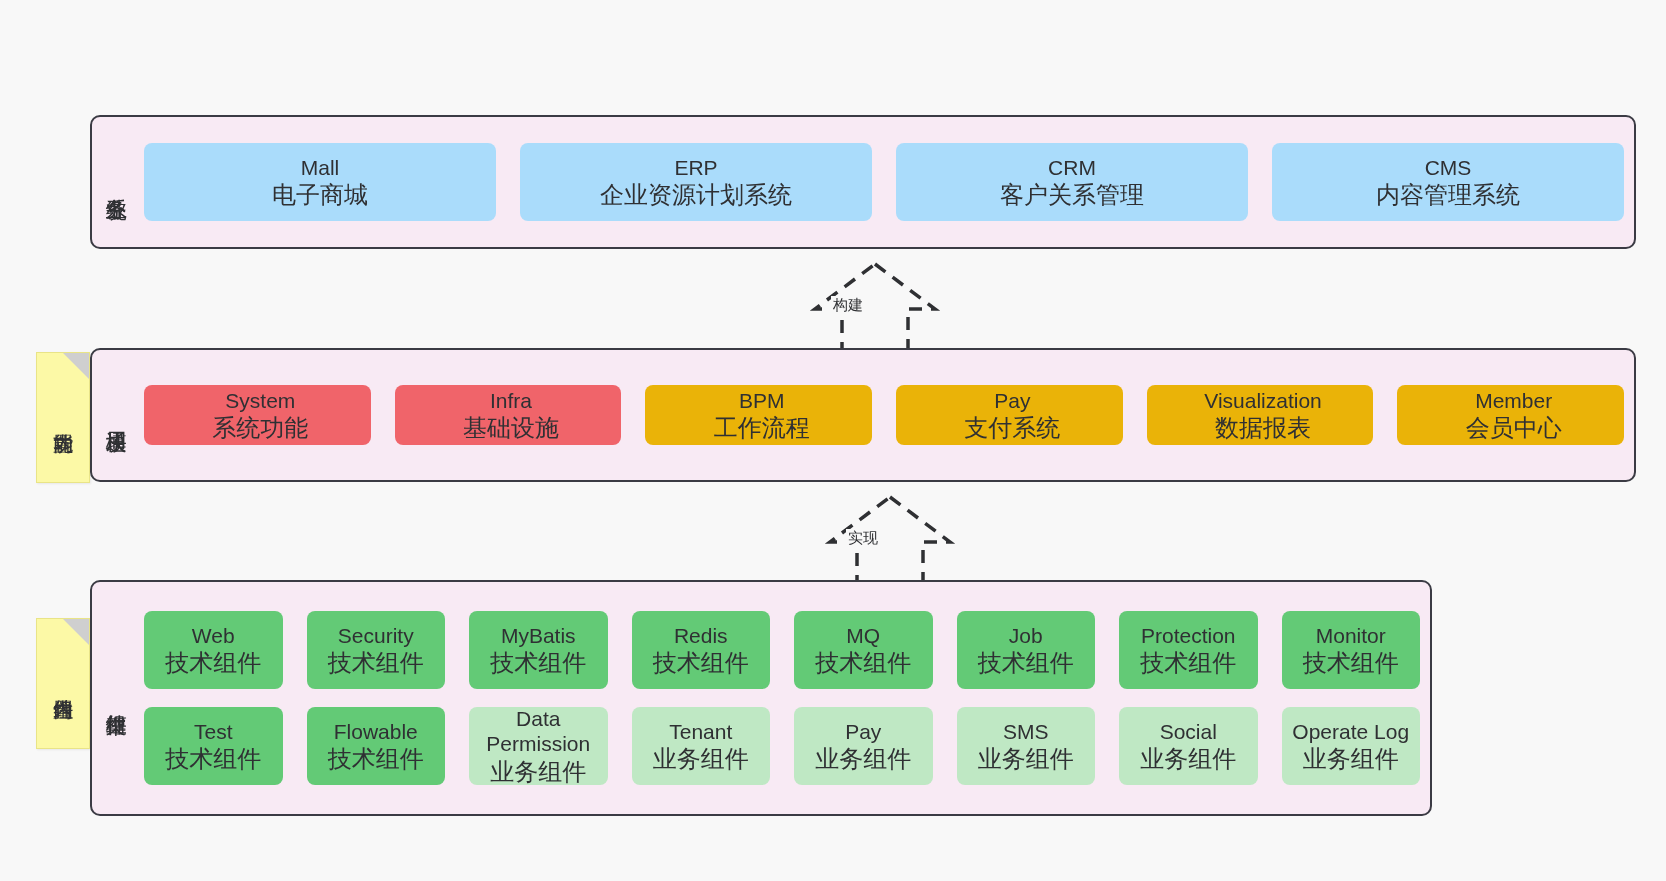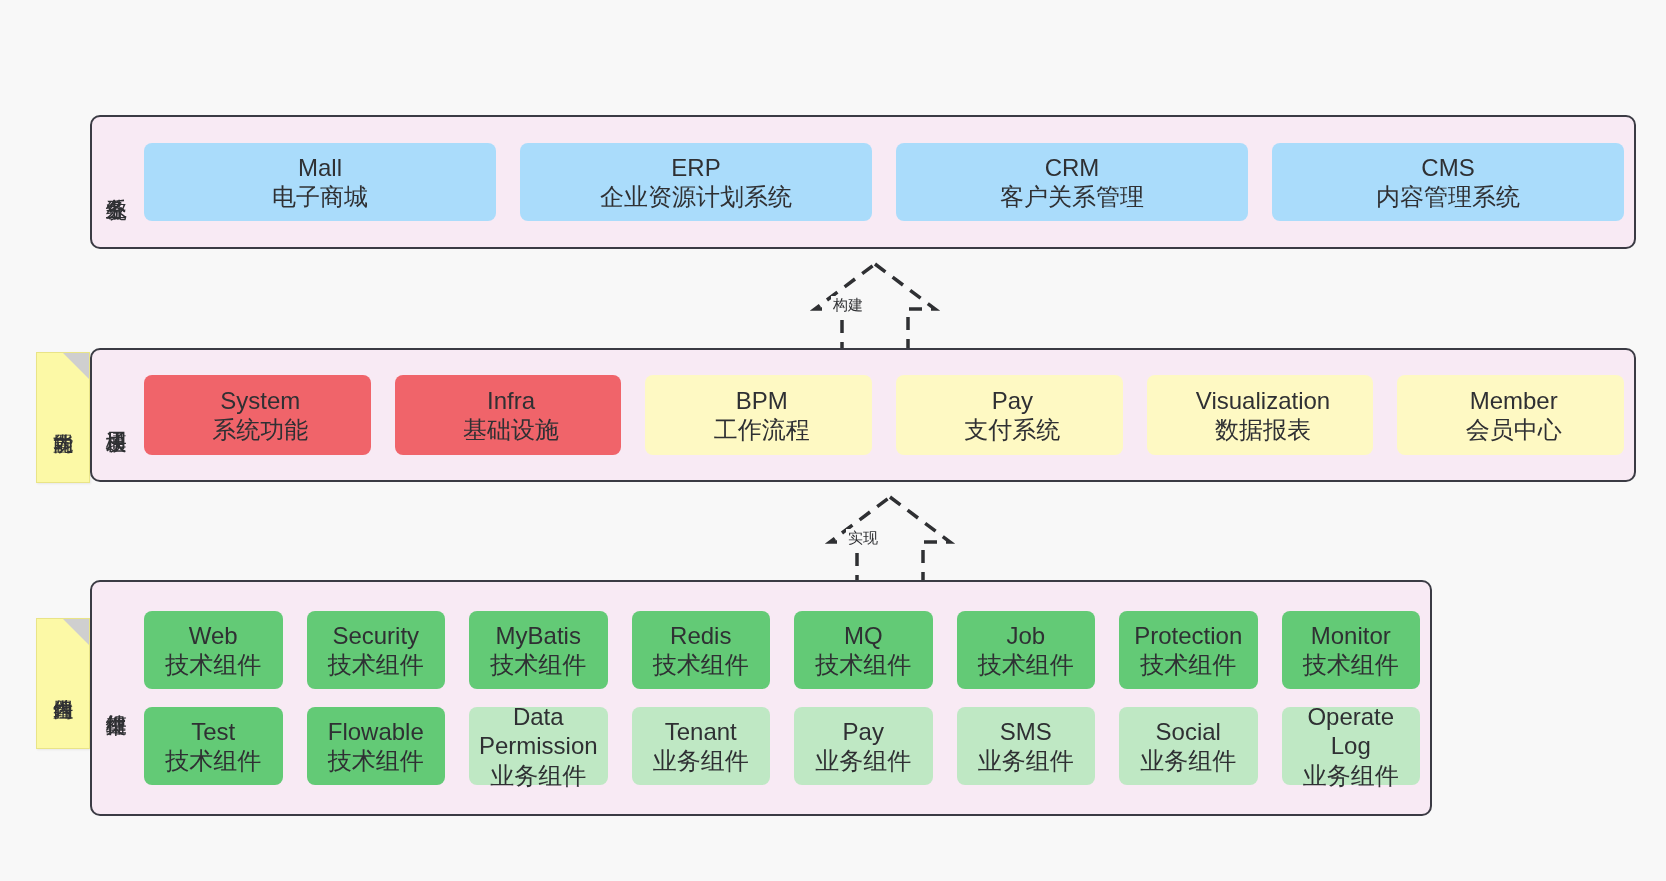--- a/index.html
+++ b/index.html
@@ -82,7 +82,7 @@
     min-width: 0;
   }
   .card .t1 {
-    font-size: 24px;
+    font-size: 21px;
     color: #2f3033;
   }
   .card .t2 {

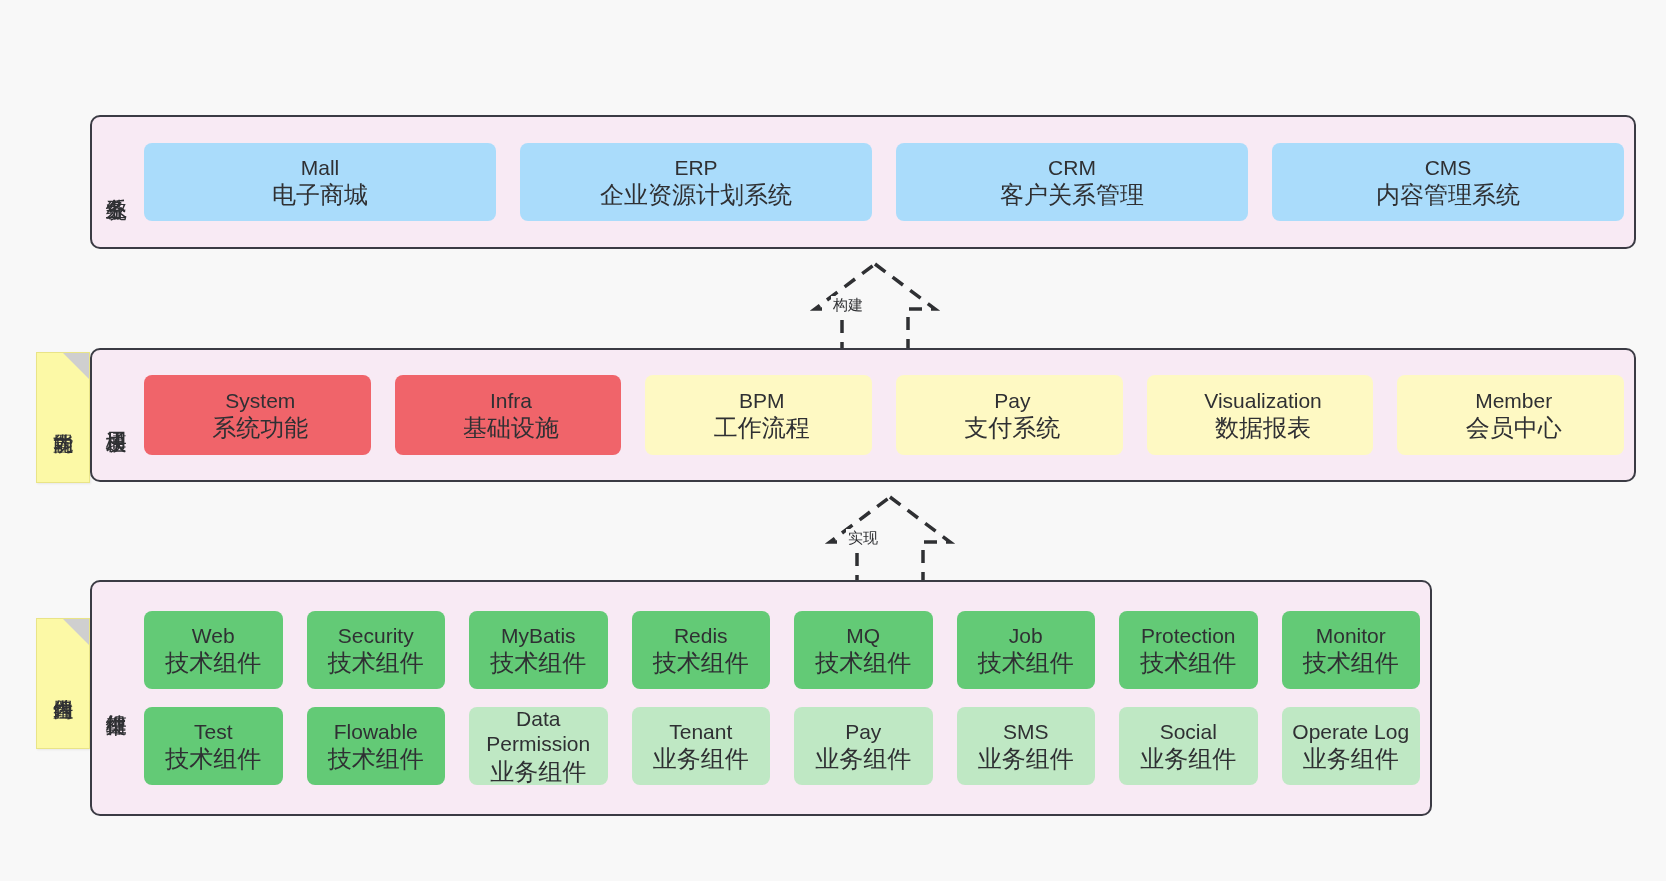--- a/index.html
+++ b/index.html
@@ -97,7 +97,7 @@
   .card.lightgreen { background: #bfe8c4; }
 
   .h-biz   { height: 78px; }
-  .h-mod   { height: 80px; padding-left: 12px; }
+  .h-mod   { height: 60px; padding-left: 12px; }
   .h-comp  { height: 78px; }
 
   

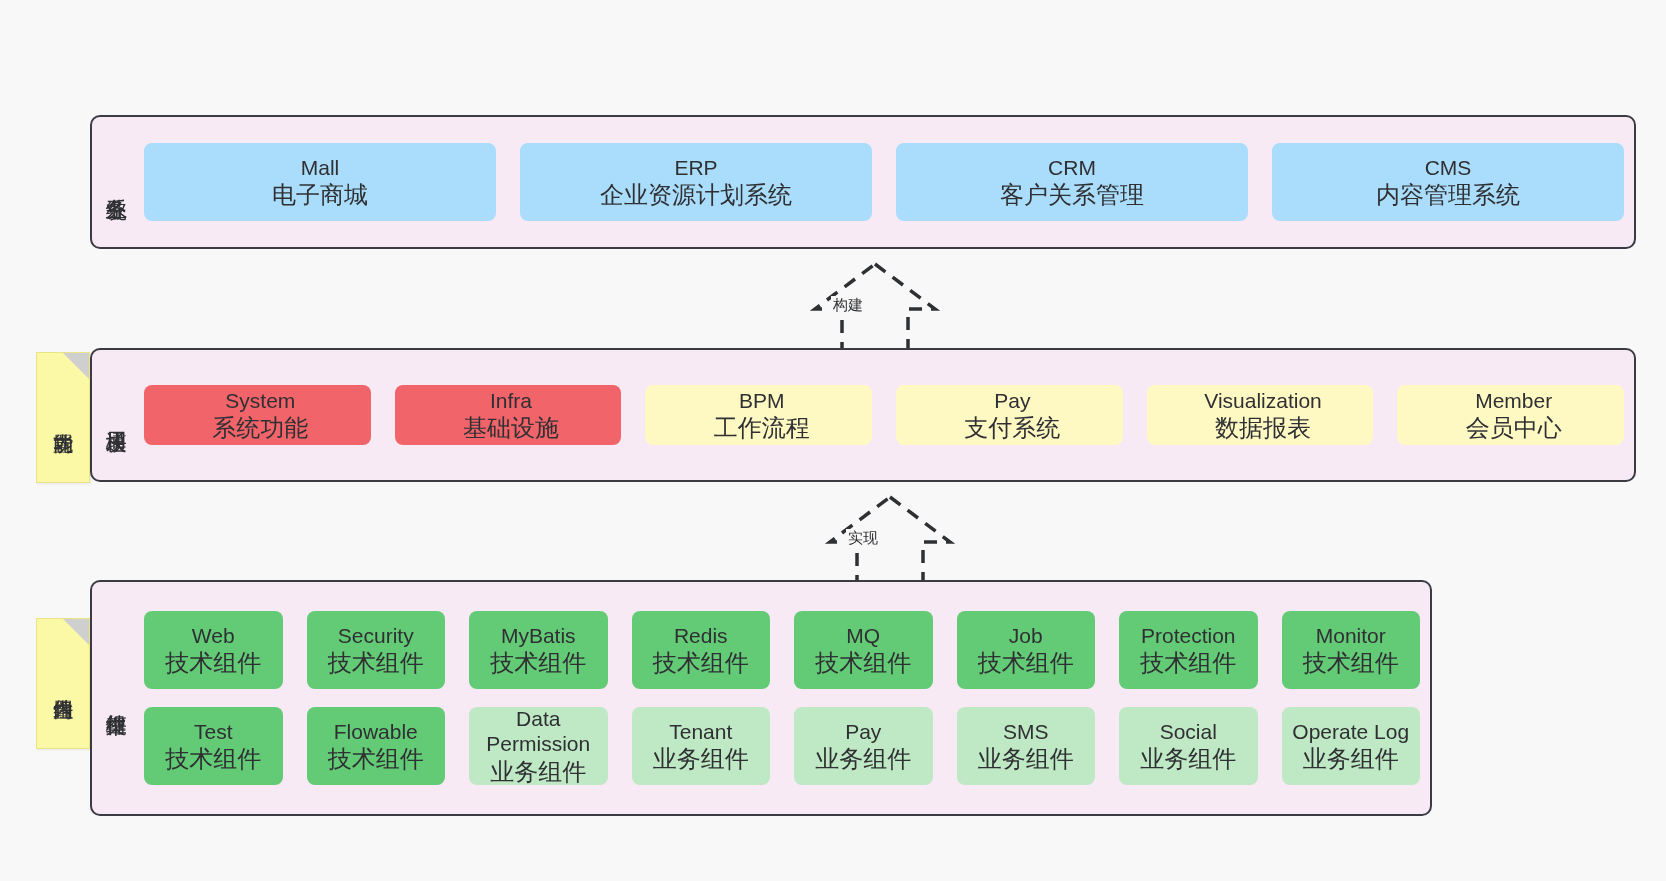--- a/index.html
+++ b/index.html
@@ -92,7 +92,7 @@
 
   .card.blue       { background: #aadcfb; }
   .card.red        { background: #f0646a; }
-  .card.pink       { background: #fef9c3; }
+  .card.pink       { background: #eab308; }
   .card.green      { background: #63ca76; }
   .card.lightgreen { background: #bfe8c4; }
 

